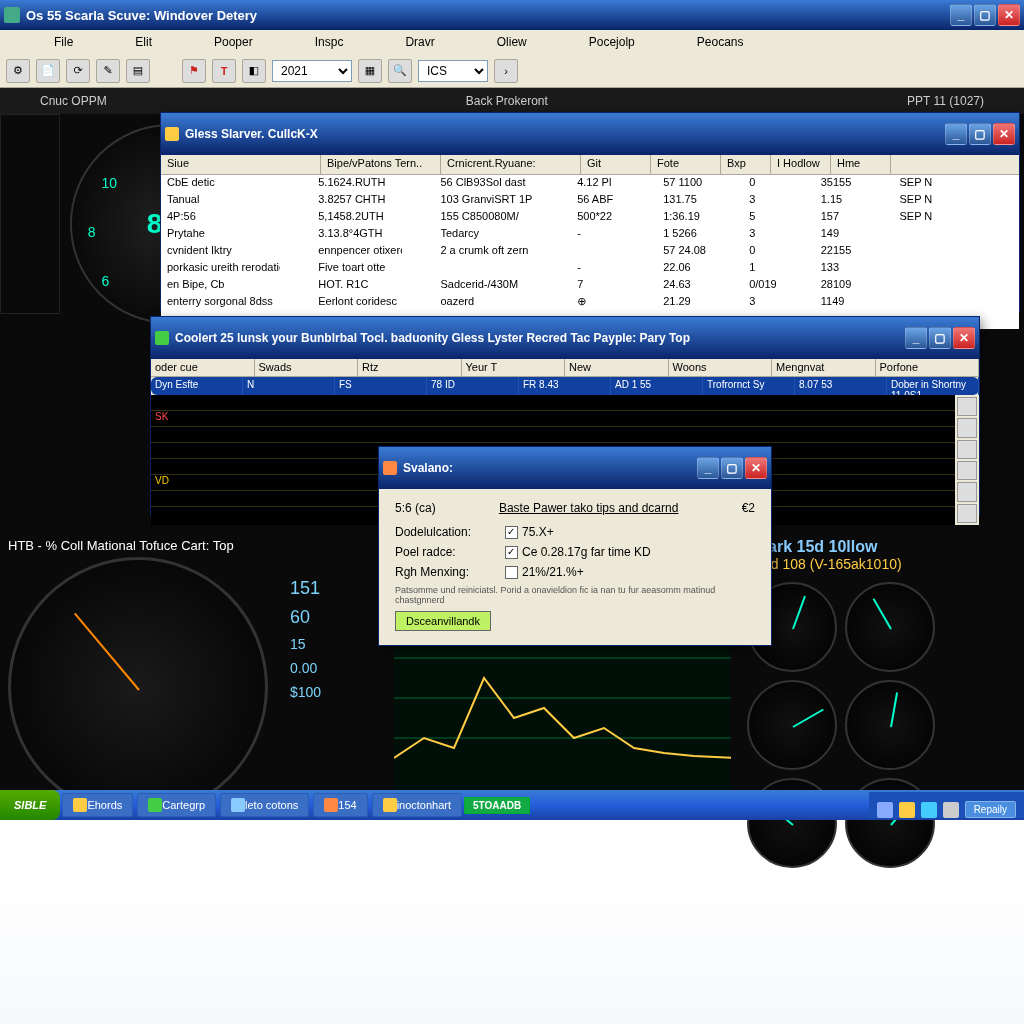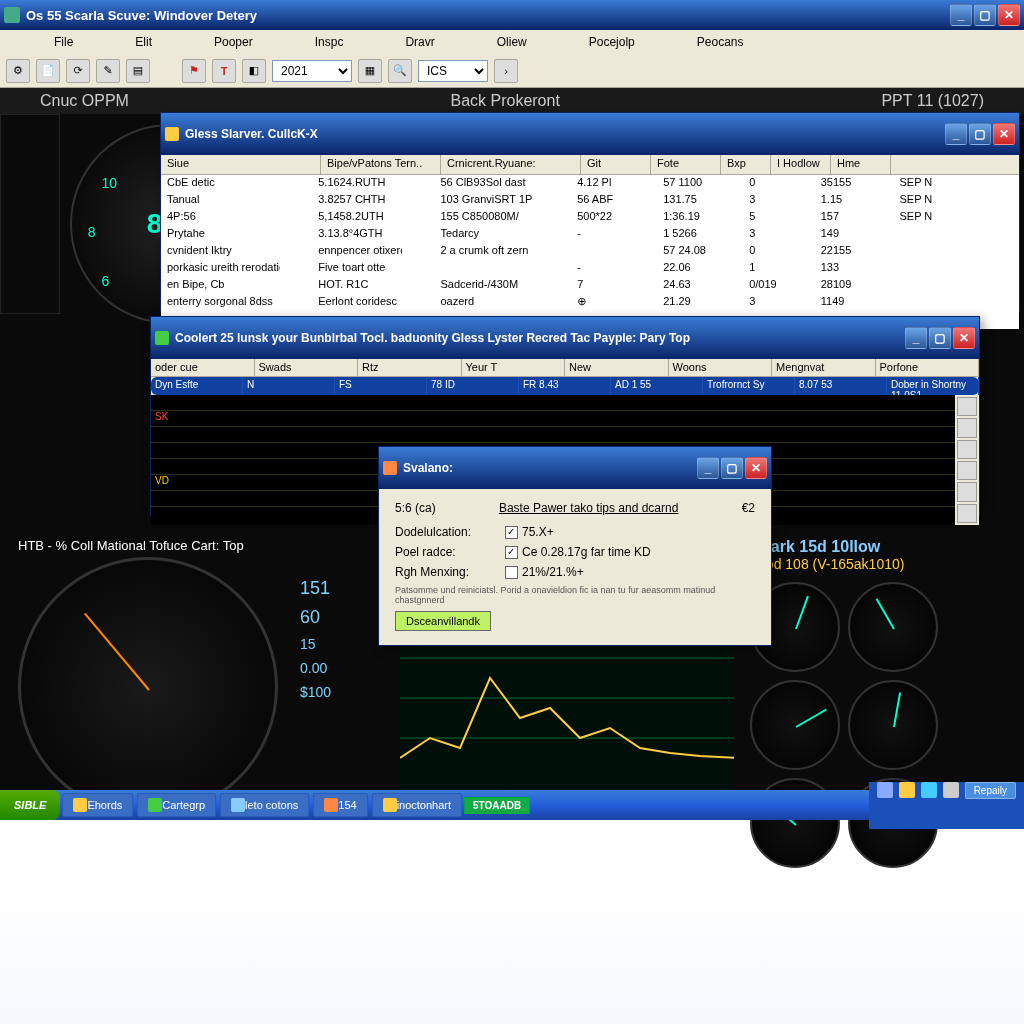--- a/index.html
+++ b/index.html
@@ -25,7 +25,7 @@
 .tb-sel.wide2 { width: 70px; }
 
 .dash-area { position: relative; flex:1; background: #0a0a0a; height: calc(100% - 88px); }
-.dash-top { height: 26px; background: #1a1a1a; display:flex; align-items:center; padding:0 40px; color:#ccc; font-size:16px; justify-content:space-between; }
+.dash-top { height: 26px; background: #1a1a1a; display:flex; align-items:center; padding:0 40px; color:#ccc; font-size:12px; justify-content:space-between; }
 .gauge-row { display: flex; height: 200px; }
 .gauge-big { width: 200px; height: 200px; border-radius: 50%; background: radial-gradient(circle,#222,#000); position: relative; margin: 10px; border:2px solid #333;}
 .gauge-num { position:absolute; color:#0fc; font-size:14px; }

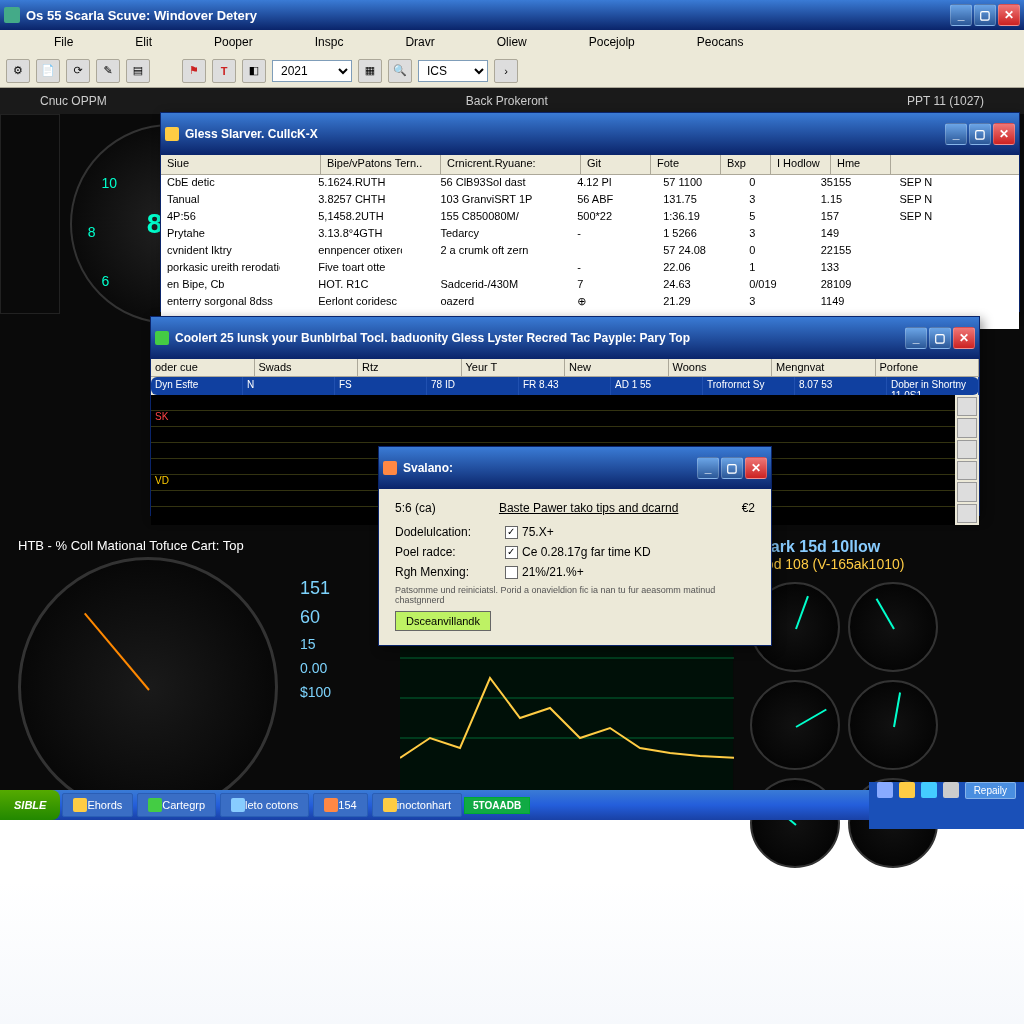--- a/index.html
+++ b/index.html
@@ -31,7 +31,7 @@
 .gauge-num { position:absolute; color:#0fc; font-size:14px; }
 .gauge-center { position:absolute; top:50%; left:50%; transform:translate(-50%,-50%); color:#0fc; font-size:28px; font-weight:bold; }
 
-.panel-bottom { position:absolute; bottom:0; left:0; right:0; height:290px; display:flex;margin-left:10px; }
+.panel-bottom { position:absolute; bottom:0; left:0; right:0; height:290px; display:flex; }
 .gauge-section { flex:1; background:#0a0a0a; position:relative; padding:8px; color:#fff; }
 .section-title { font-size:13px; color:#fff; margin-bottom:4px; }
 .big-gauge2 { width:260px; height:260px; border-radius:50%; background:radial-gradient(circle,#1a1a1a,#000); border:3px solid #333; position:relative; }

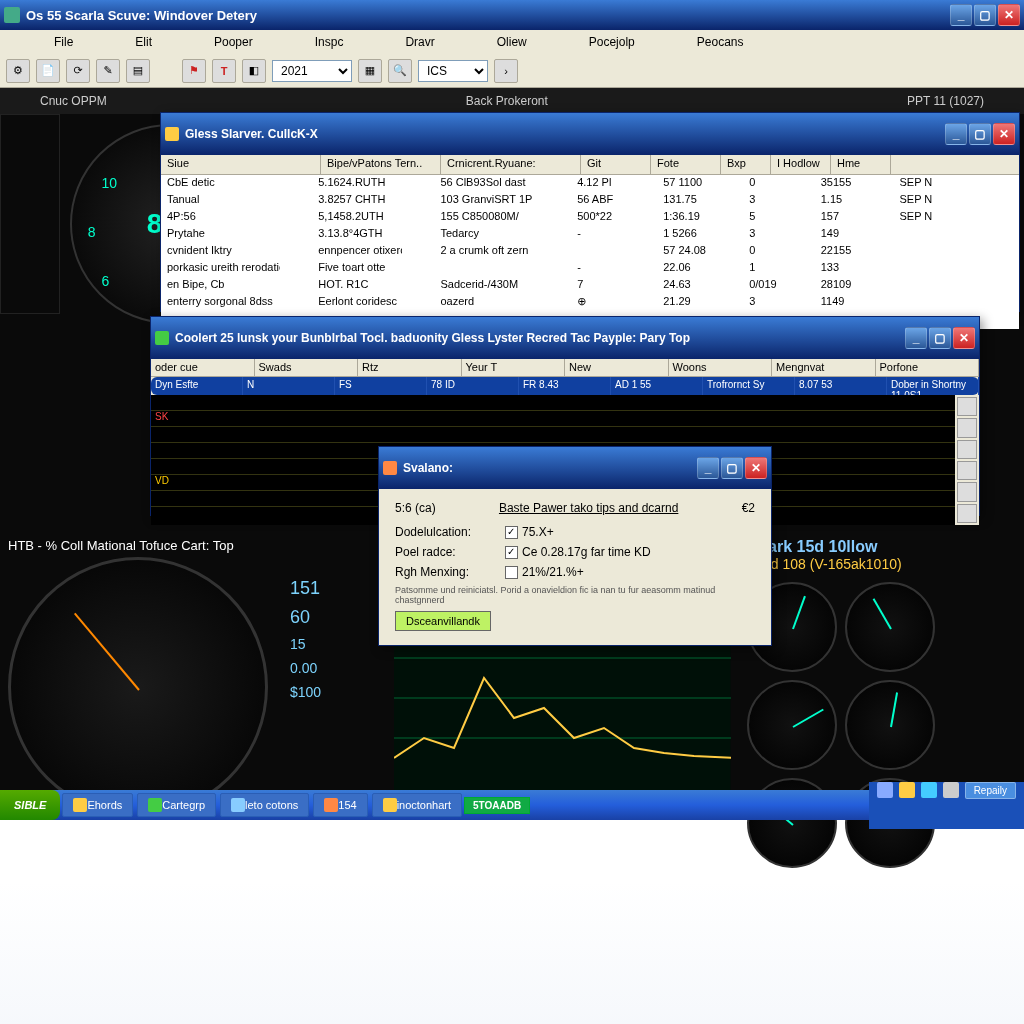--- a/index.html
+++ b/index.html
@@ -85,7 +85,7 @@
 .start-btn { height:30px; padding:0 14px; background:linear-gradient(#5a0,#280); display:flex; align-items:center; font-weight:bold; font-style:italic; border-radius:0 8px 8px 0; }
 .task-item { height:24px; padding:0 10px; margin:0 2px; background:#3a6ec5; border:1px solid #2a5eb5; border-radius:2px; display:flex; align-items:center; cursor:pointer; }
 .task-item .ticon { width:14px; height:14px; background:#fc4; border-radius:2px; }
-.tray { margin-left:auto; display:flex; align-items:flex-start; gap:6px; padding:0 8px; background:#1a50b8; height:47px; }
+.tray { margin-left:auto; display:flex; align-items:flex-end; gap:6px; padding:0 8px; background:#1a50b8; height:26px; }
 .tray-icon { width:16px; height:16px; background:#8af; border-radius:2px; }
 .tray-btn { padding:2px 8px; background:#4a8ee0; border:1px solid #fff5; border-radius:2px; font-size:10px; }
 .tray-badge { padding:2px 8px; background:#1a4; border:1px solid #0a3; font-size:10px; font-weight:bold; }

